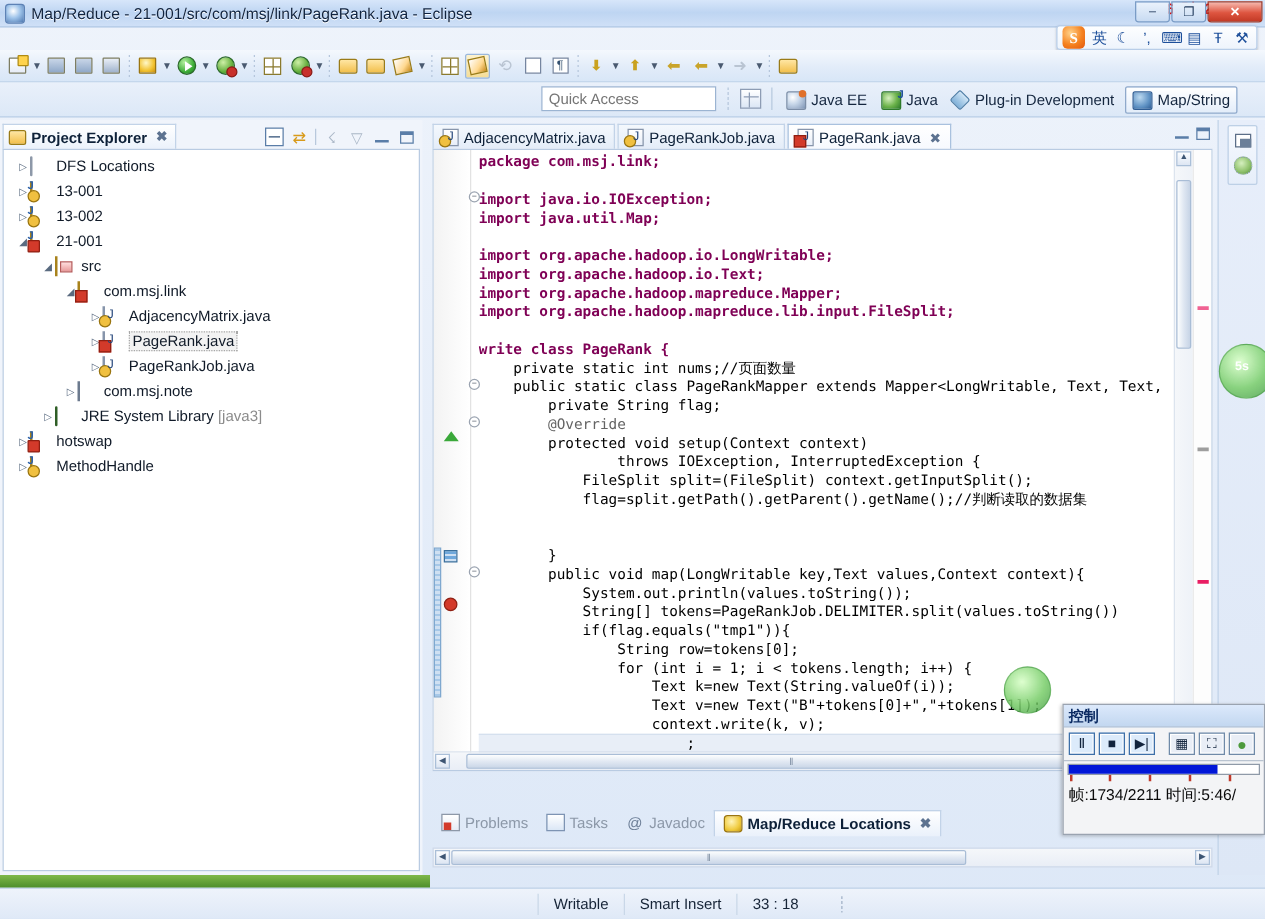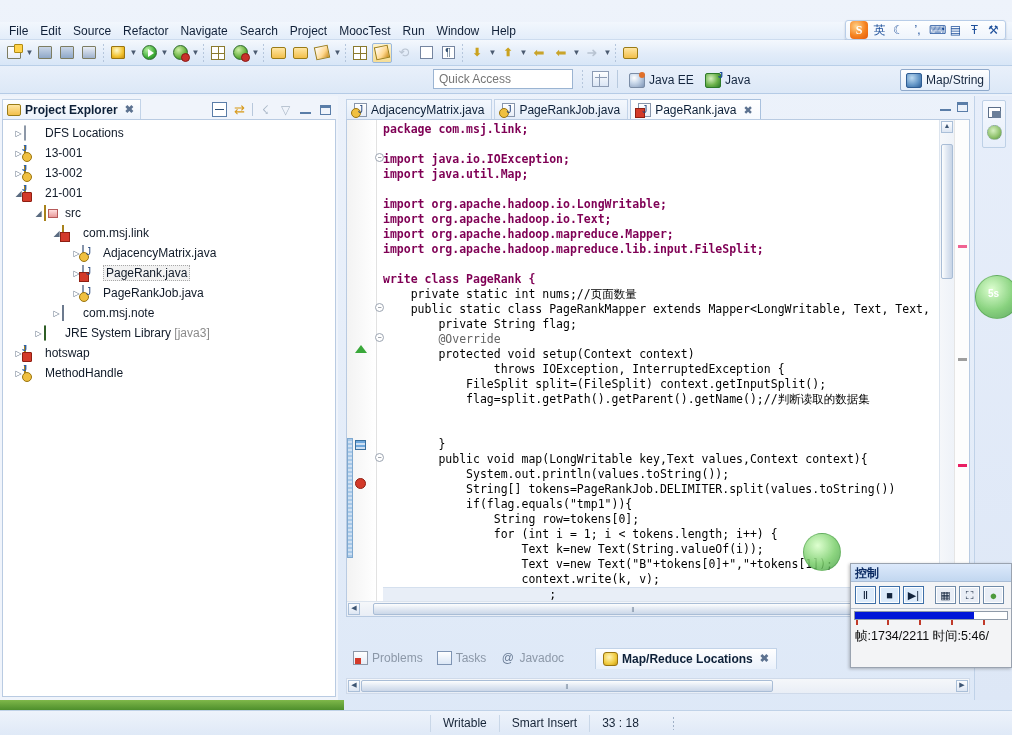--- a/index.html
+++ b/index.html
@@ -439,6 +439,16 @@
 
 <div id="app">
 
+  <div class="titlebar">
+    <span class="tb-icon"></span>
+    <span class="tb-title">Map/Reduce - 21-001/src/com/msj/link/PageRank.java - Eclipse</span>
+    <span class="redtext">5:46/ 时22%</span>
+    <div class="win-btns">
+      <div class="win-btn">–</div>
+      <div class="win-btn">❐</div>
+      <div class="win-btn close">✕</div>
+    </div>
+  </div>
 
   <div class="menubar">
     <div class="menu-item">File</div>

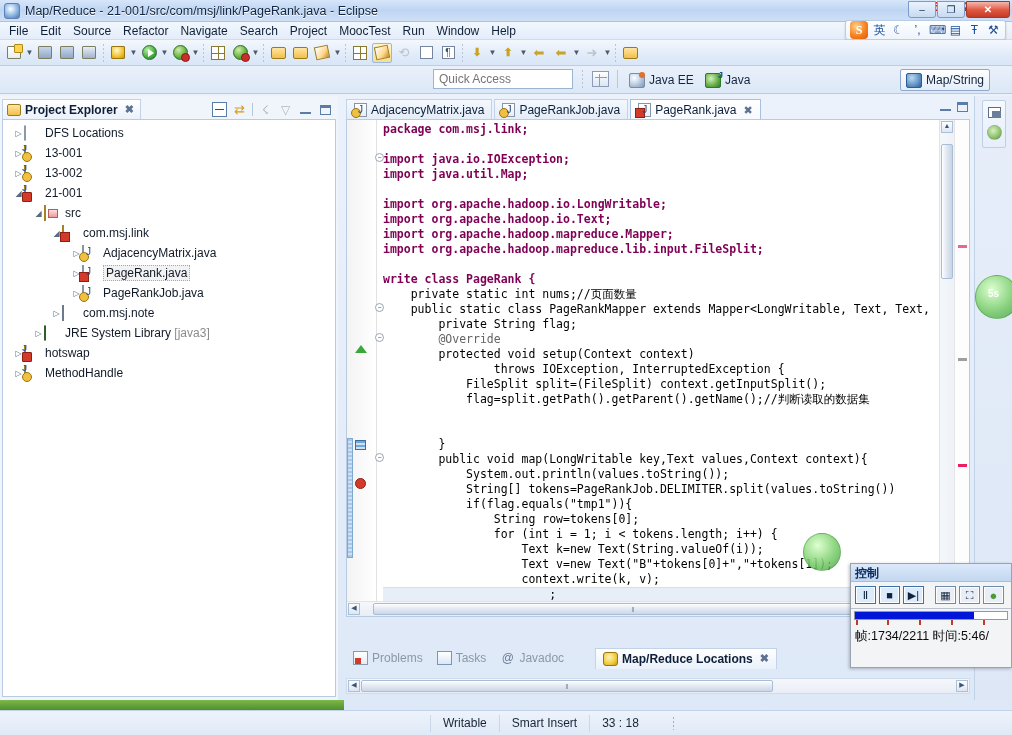--- a/index.html
+++ b/index.html
@@ -450,19 +450,6 @@
     </div>
   </div>
 
-  <div class="menubar">
-    <div class="menu-item">File</div>
-    <div class="menu-item">Edit</div>
-    <div class="menu-item">Source</div>
-    <div class="menu-item">Refactor</div>
-    <div class="menu-item">Navigate</div>
-    <div class="menu-item">Search</div>
-    <div class="menu-item">Project</div>
-    <div class="menu-item">MoocTest</div>
-    <div class="menu-item">Run</div>
-    <div class="menu-item">Window</div>
-    <div class="menu-item">Help</div>
-  </div>
 
   <div class="ime-bar">
     <span class="ime-logo">S</span>

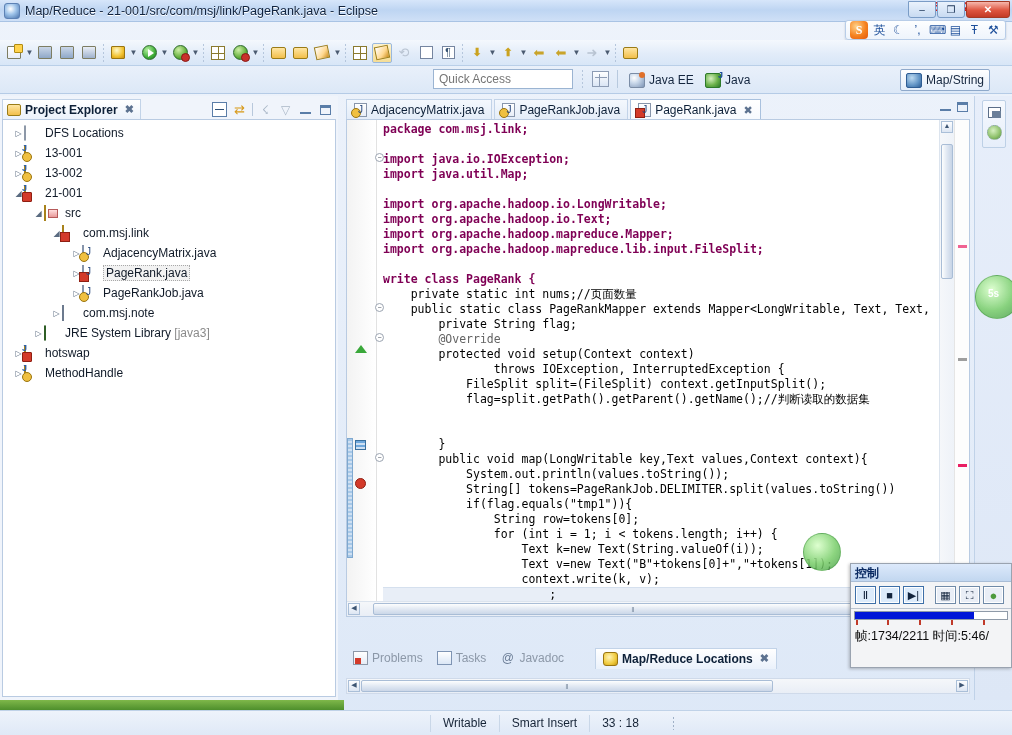--- a/index.html
+++ b/index.html
@@ -563,6 +563,10 @@
     <div class="persp" style="left:700px;">
       <span class="pic pic-java"></span>
       <span>Java</span>
+    </div>
+    <div class="persp" style="left:755px;">
+      <span class="pic pic-plugin"></span>
+      <span>Plug-in Development</span>
     </div>
     <div class="persp active" style="left:900px;">
       <span class="pic pic-mr"></span>

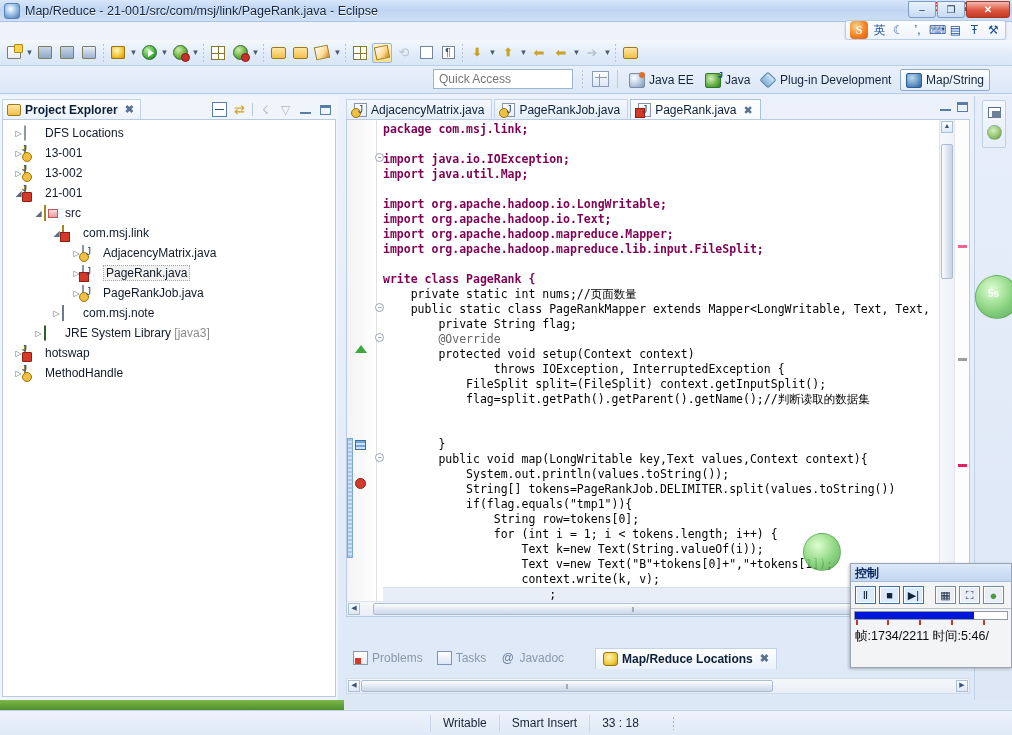--- a/index.html
+++ b/index.html
@@ -337,7 +337,7 @@
   .bvtab.active {
     color:#0d2038; font-weight:bold;
     background: linear-gradient(180deg,#ffffff 0%,#eaf1fb 100%);
-    border:1px solid #c2d3e8; border-bottom:none;margin-left:24px;
+    border:1px solid #c2d3e8; border-bottom:none;
   }
   .bvicon { width:15px; height:14px; }
   .bi-problems{background:linear-gradient(180deg,#ffffff,#e6ecf6);border:1px solid #8d98a8;position:relative;}

